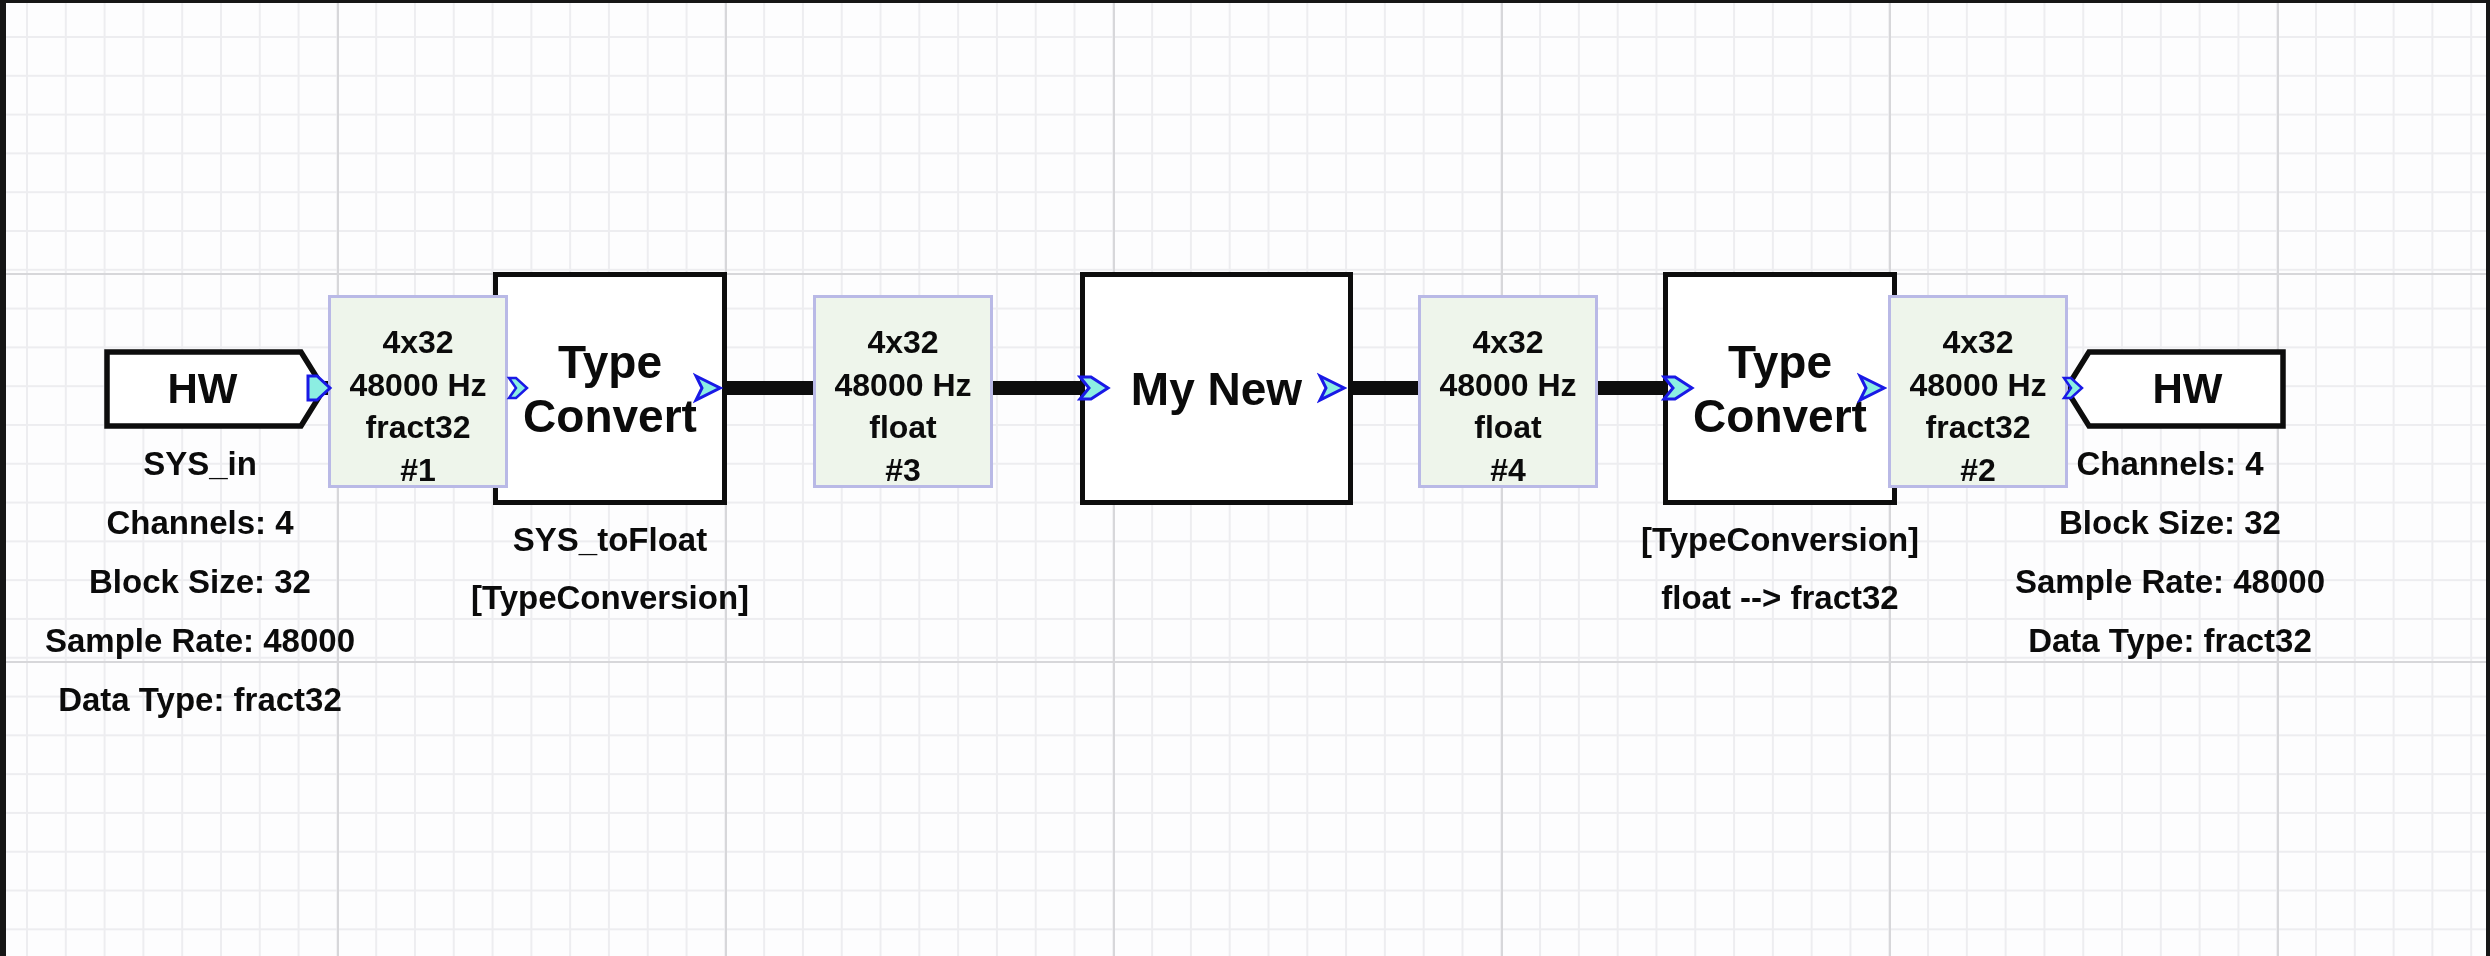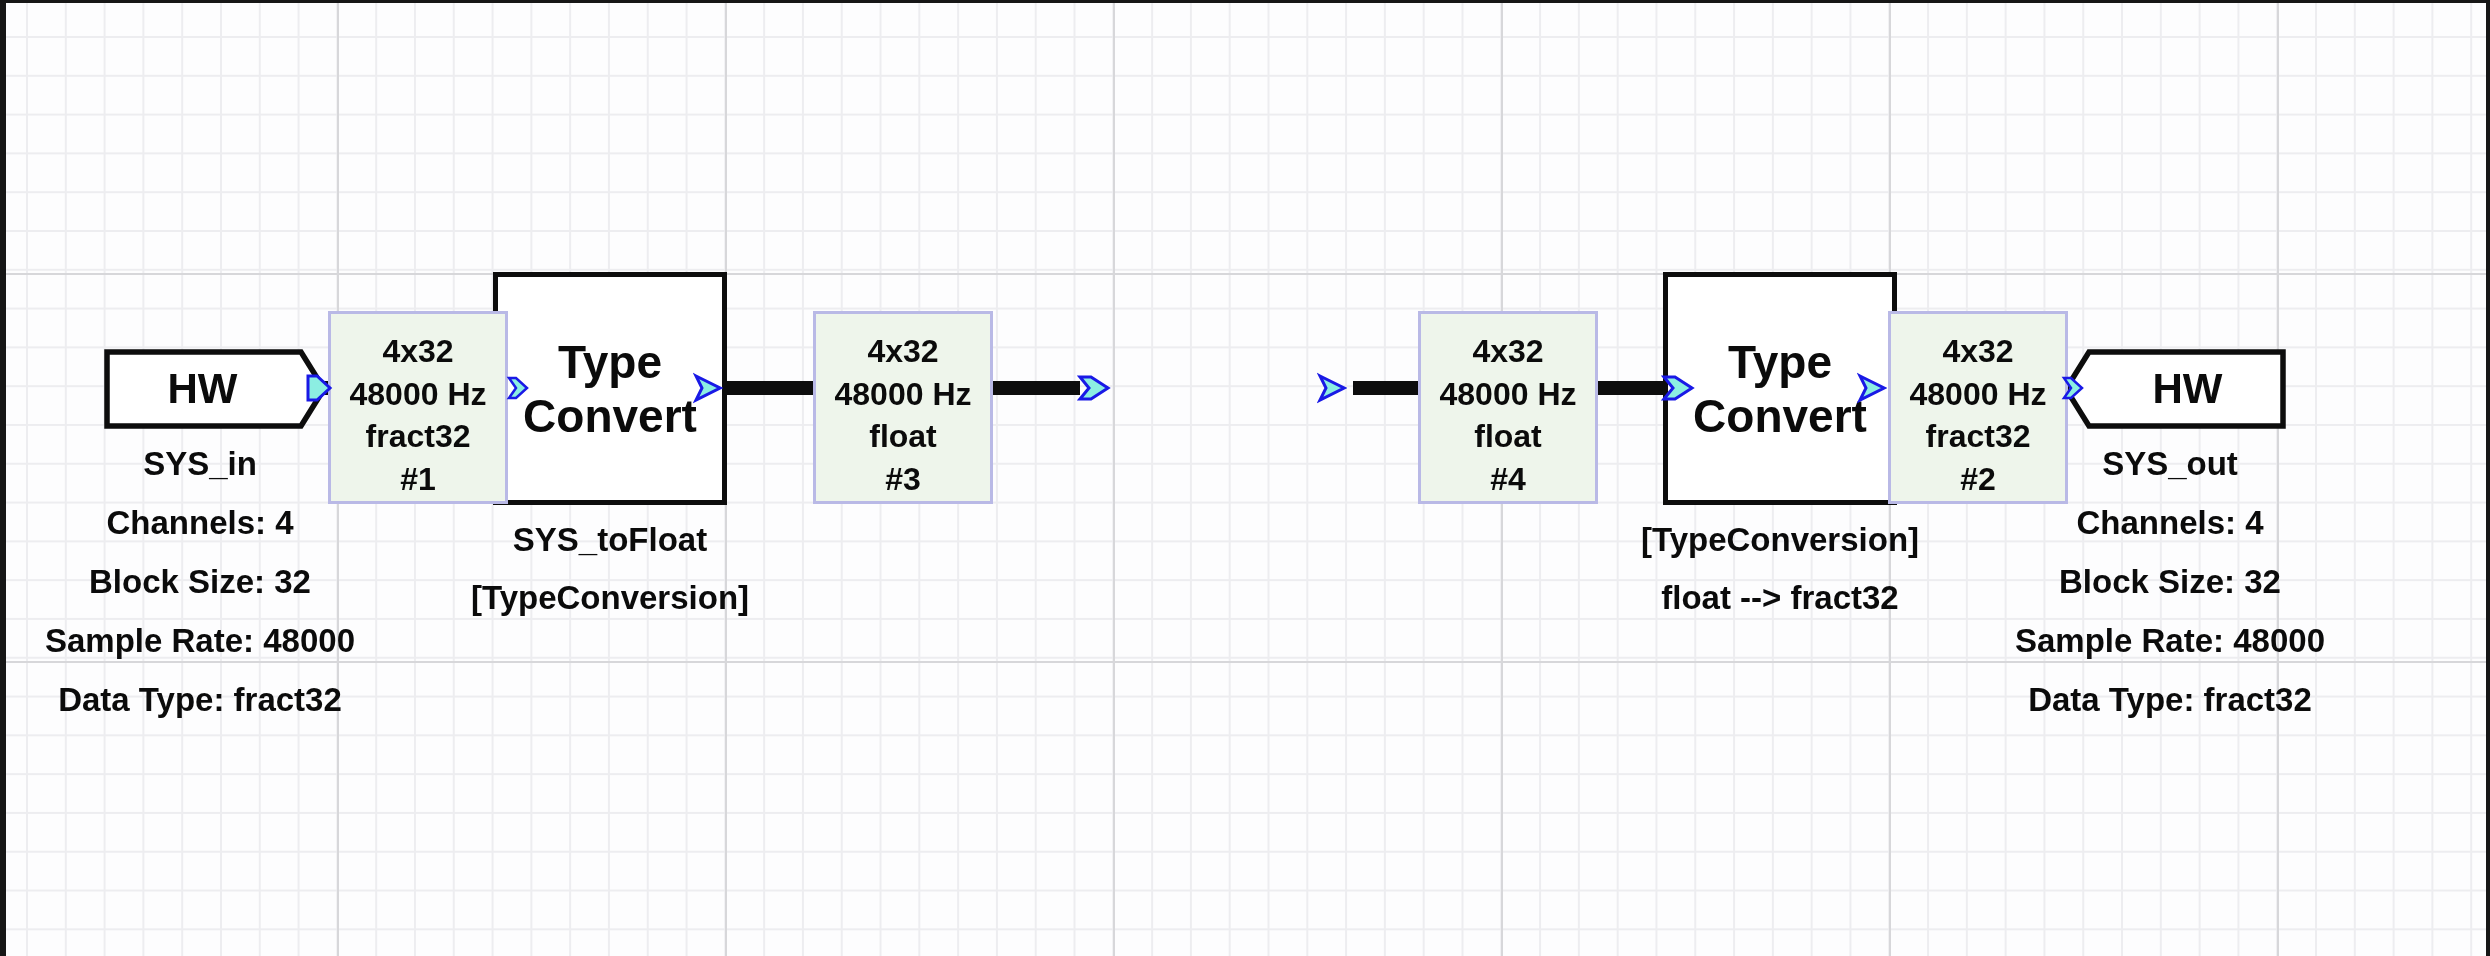--- a/index.html
+++ b/index.html
@@ -30,10 +30,10 @@
     font-size:42px;font-weight:bold;color:#0b0b0b;width:197px;
   }
   .anno{
-    position:absolute;top:311px;width:180px;height:193px;box-sizing:border-box;
+    position:absolute;top:295px;width:180px;height:193px;box-sizing:border-box;
     background:#eef5eb;border:3px solid #b9b9e6;z-index:4;
     text-align:center;font-size:32px;font-weight:bold;color:#0b0b0b;
-    padding-top:16px;
+    padding-top:23px;
   }
   .anno div{line-height:42.5px;}
   .caption{

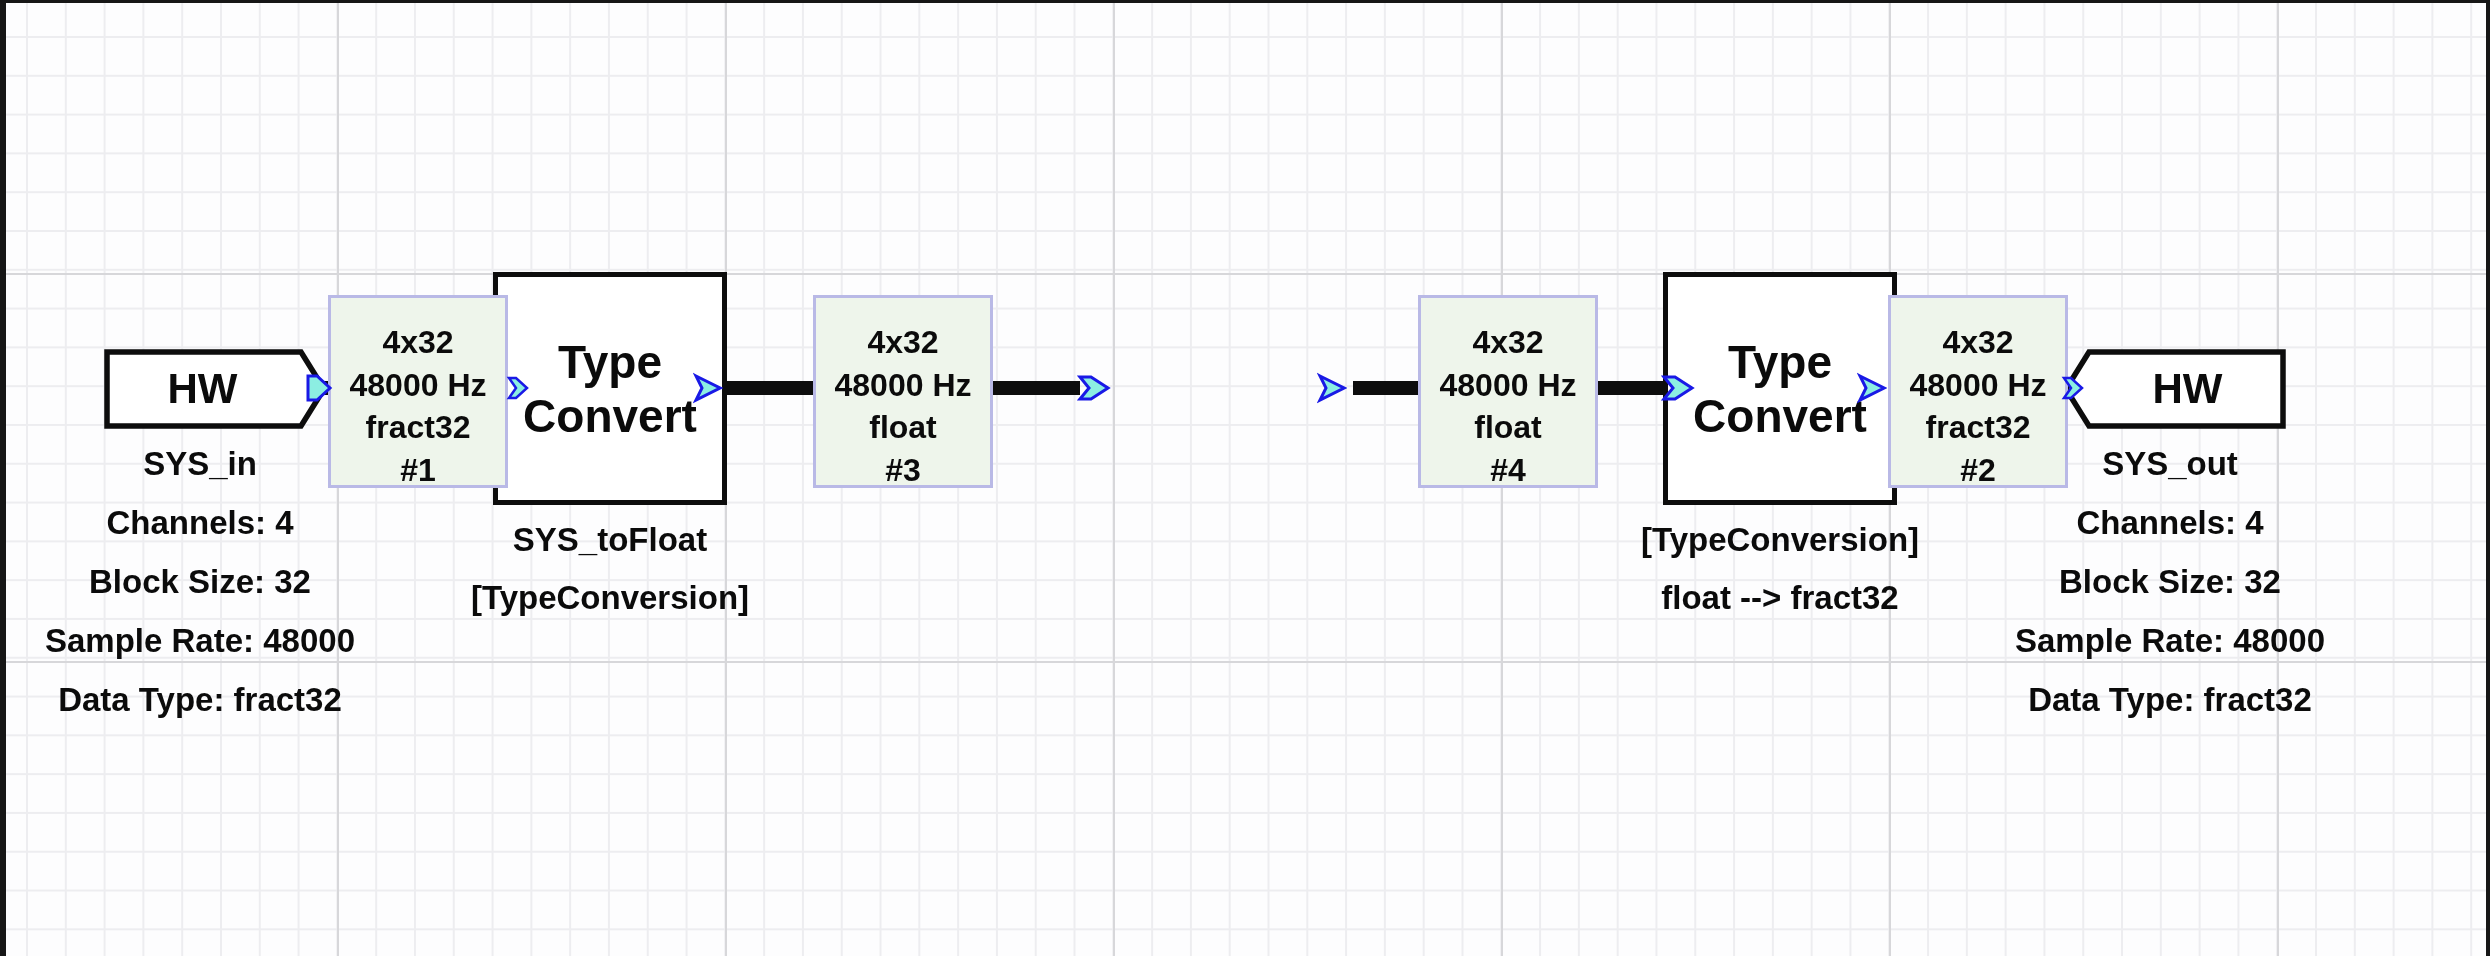--- a/index.html
+++ b/index.html
@@ -71,6 +71,9 @@
     <span>Type Convert</span>
   </div>
 
+  <div class="module" style="left:1080px;width:273px;">
+    <span>My New</span>
+  </div>
 
   <div class="module" style="left:1663px;width:234px;">
     <span>Type Convert</span>

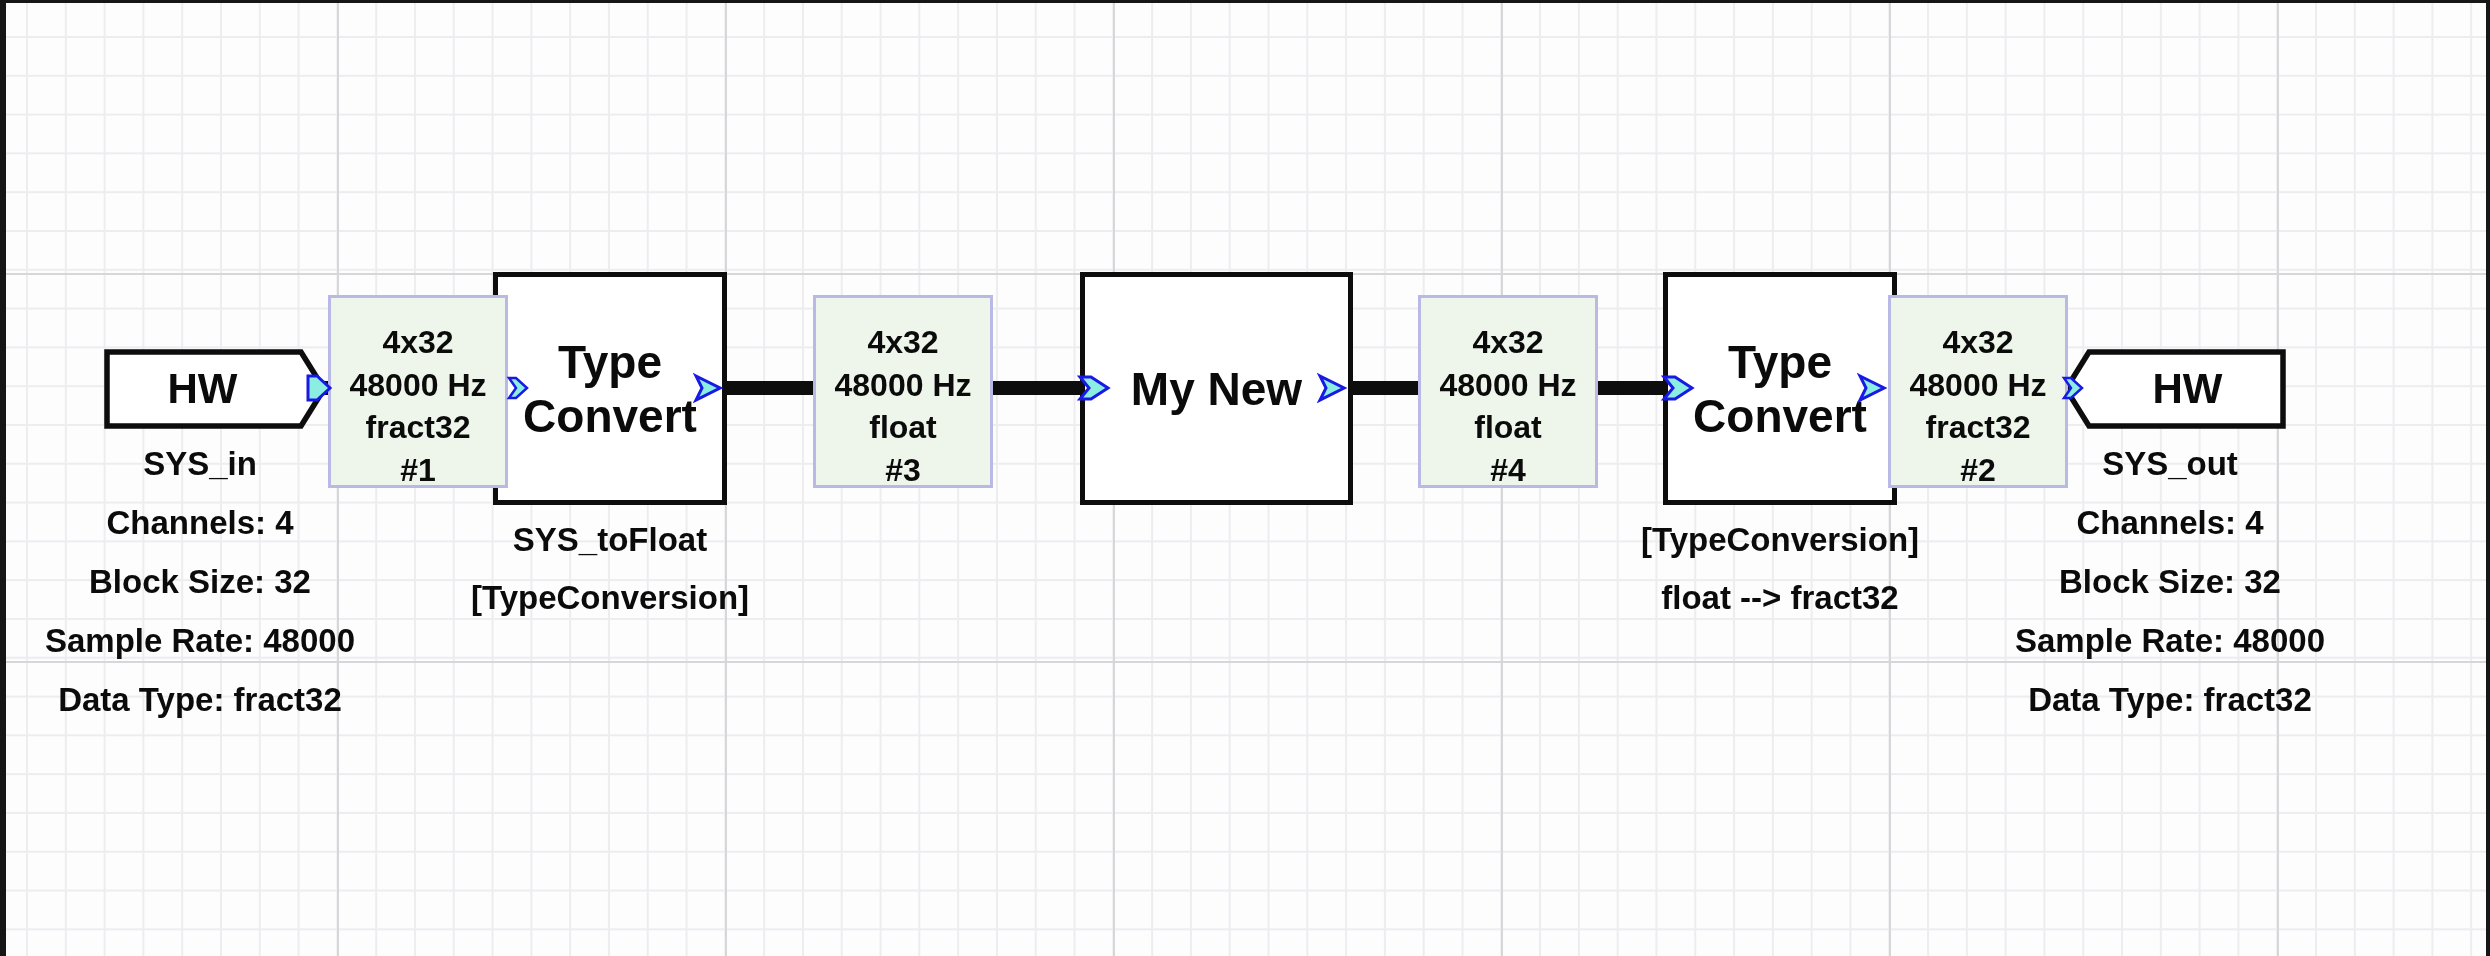--- a/index.html
+++ b/index.html
@@ -152,7 +152,6 @@
     <div>float --&gt; fract32</div>
   </div>
   <div class="caption hwcap" style="left:1980px;top:430px;width:380px;">
-    <div>SYS_out</div>
     <div>Channels: 4</div>
     <div>Block Size: 32</div>
     <div>Sample Rate: 48000</div>

